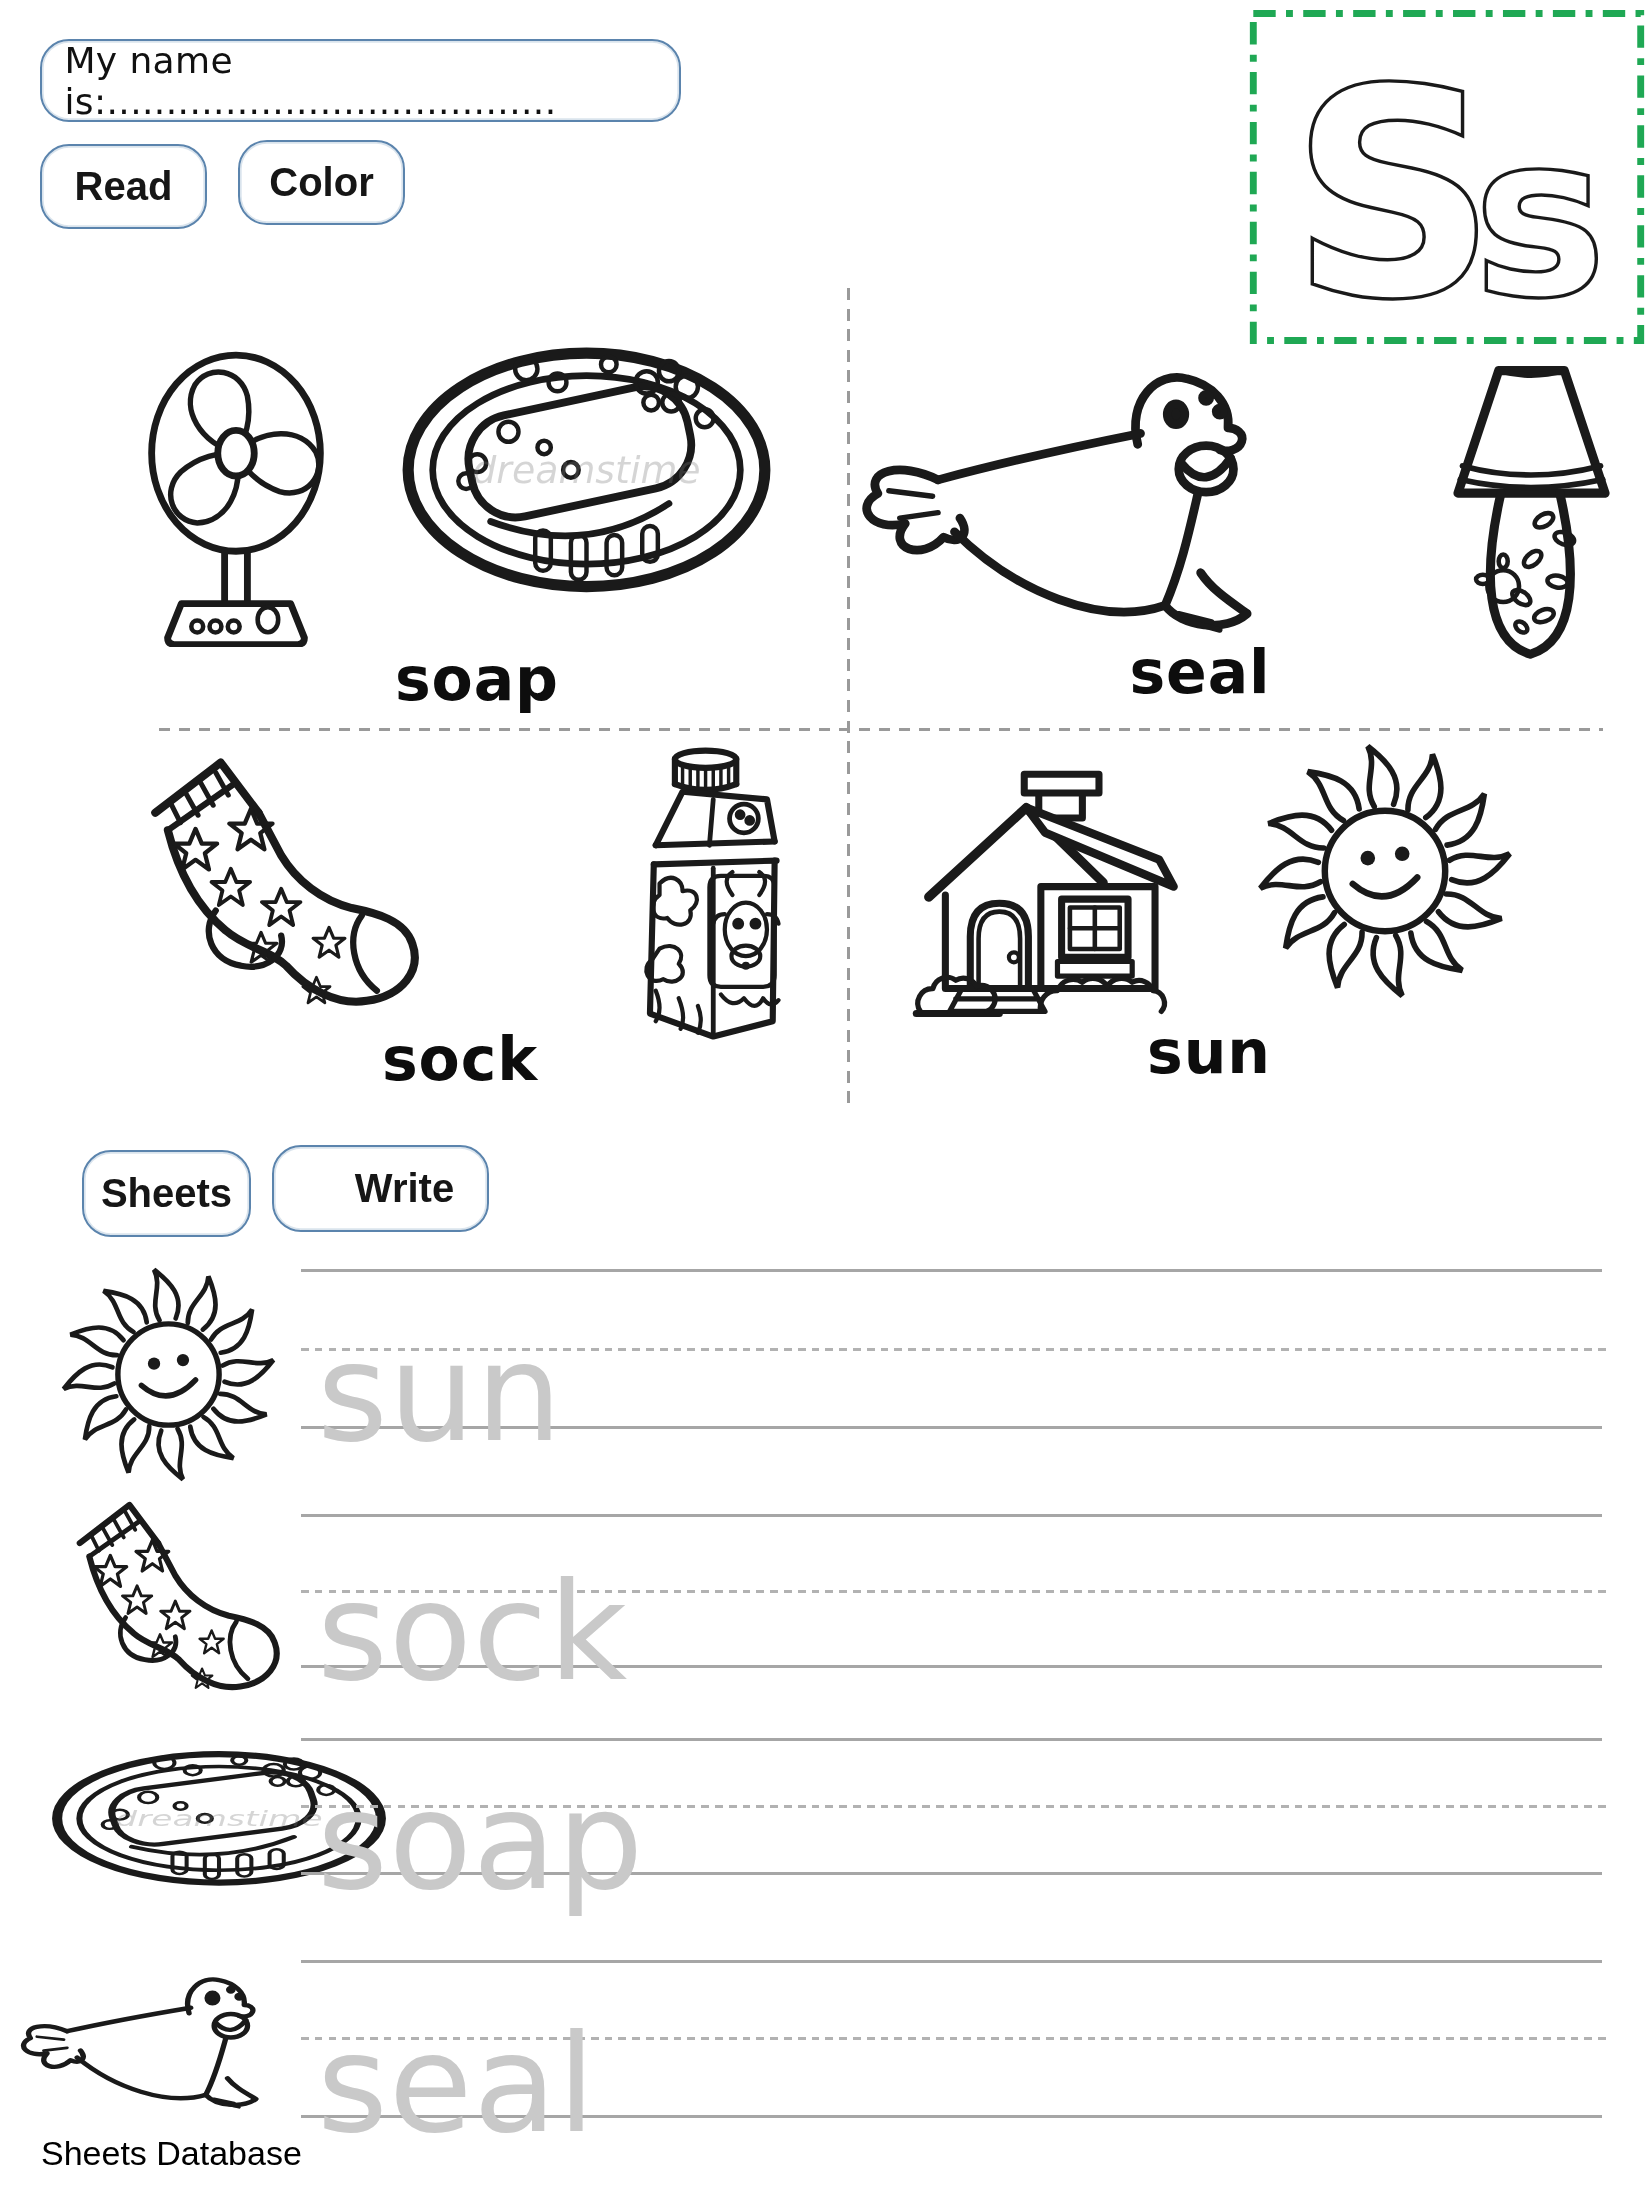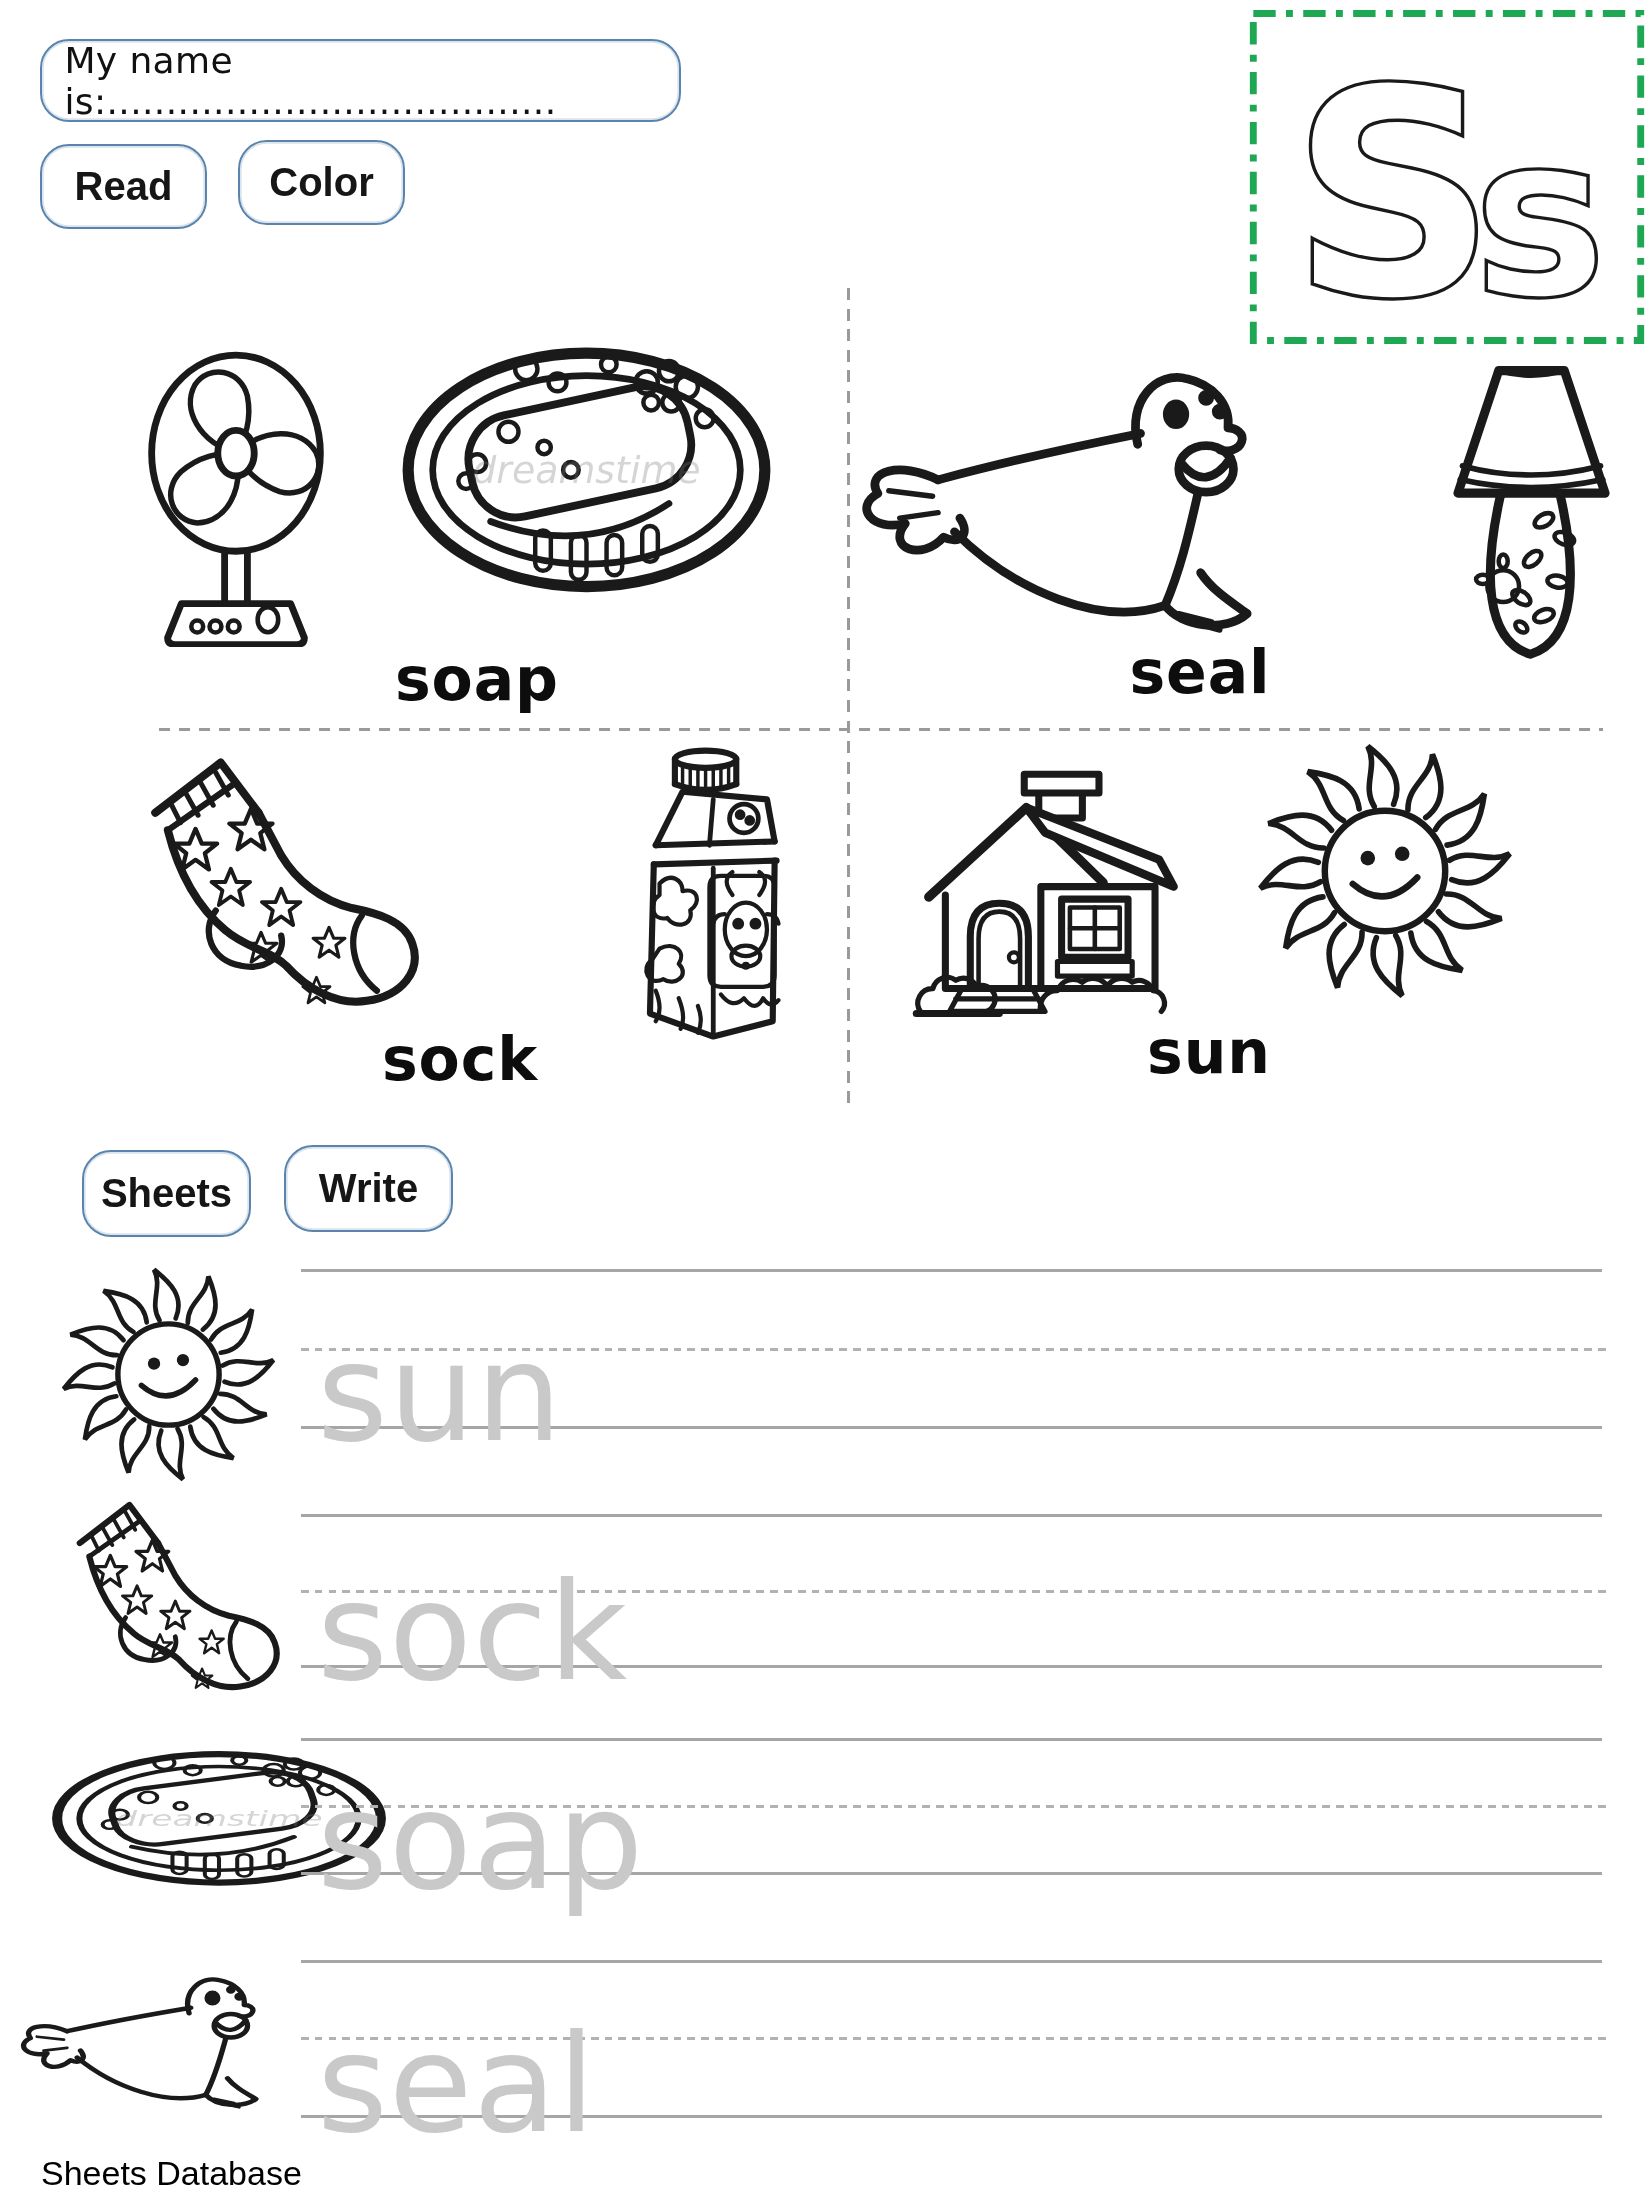--- a/index.html
+++ b/index.html
@@ -17,7 +17,7 @@
   .btn-read {left:40px; top:144px;width:163px;height:81px;}
   .btn-color{left:238px;top:140px;width:163px;height:81px;}
   .btn-trace{left:82px; top:1150px;width:165px;height:83px;}
-  .btn-write{left:284px;top:1145px;width:165px;height:83px;}
+  .btn-write{left:272px;top:1145px;width:165px;height:83px;padding-left:48px;}
 
   
   .vdash{left:847px;top:288px;width:2.6px;height:822px;

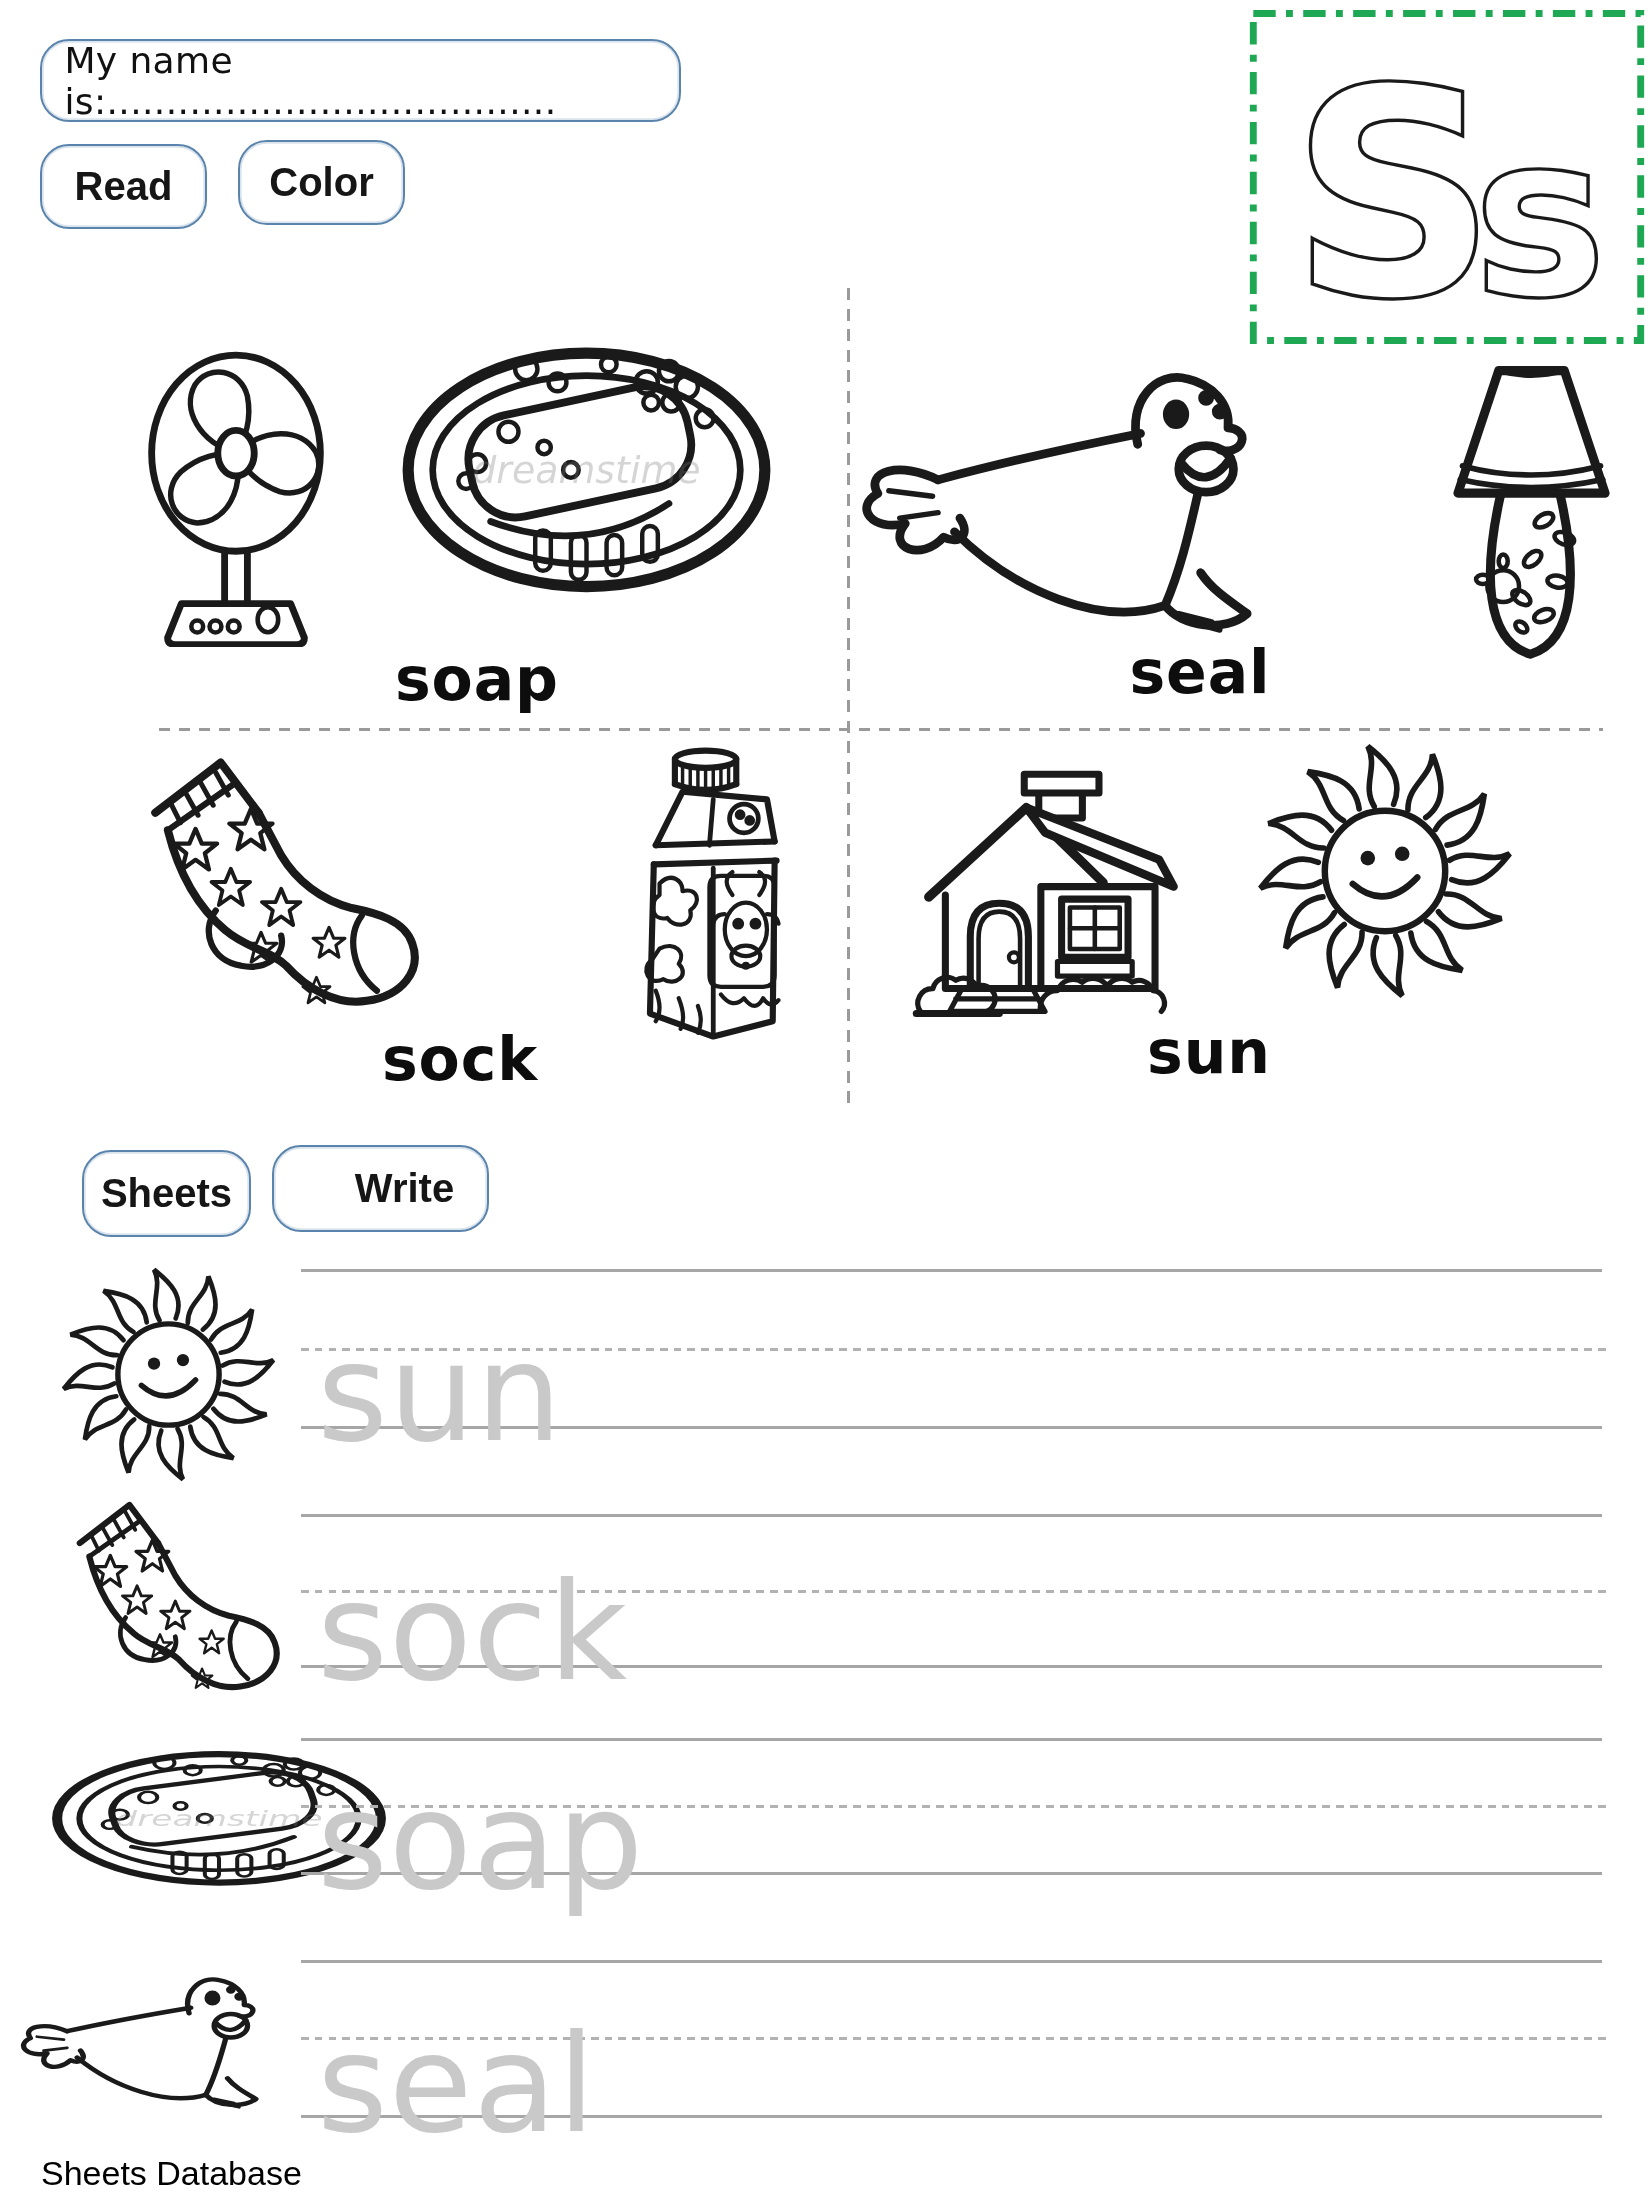--- a/index.html
+++ b/index.html
@@ -35,7 +35,7 @@
   .trace-word{font-size:136px;line-height:1;color:#c9c9c9;letter-spacing:0.9px;
               font-family:"DejaVu Sans",sans-serif;}
 
-  .footer-brand{left:41px;top:2134px;font-family:"Liberation Sans",sans-serif;font-size:34px;color:#000;margin-top:20px;}
+  .footer-brand{left:41px;top:2134px;font-family:"Liberation Sans",sans-serif;font-size:34px;color:#000;}
 
   svg.art{overflow:visible;}
 </style>

